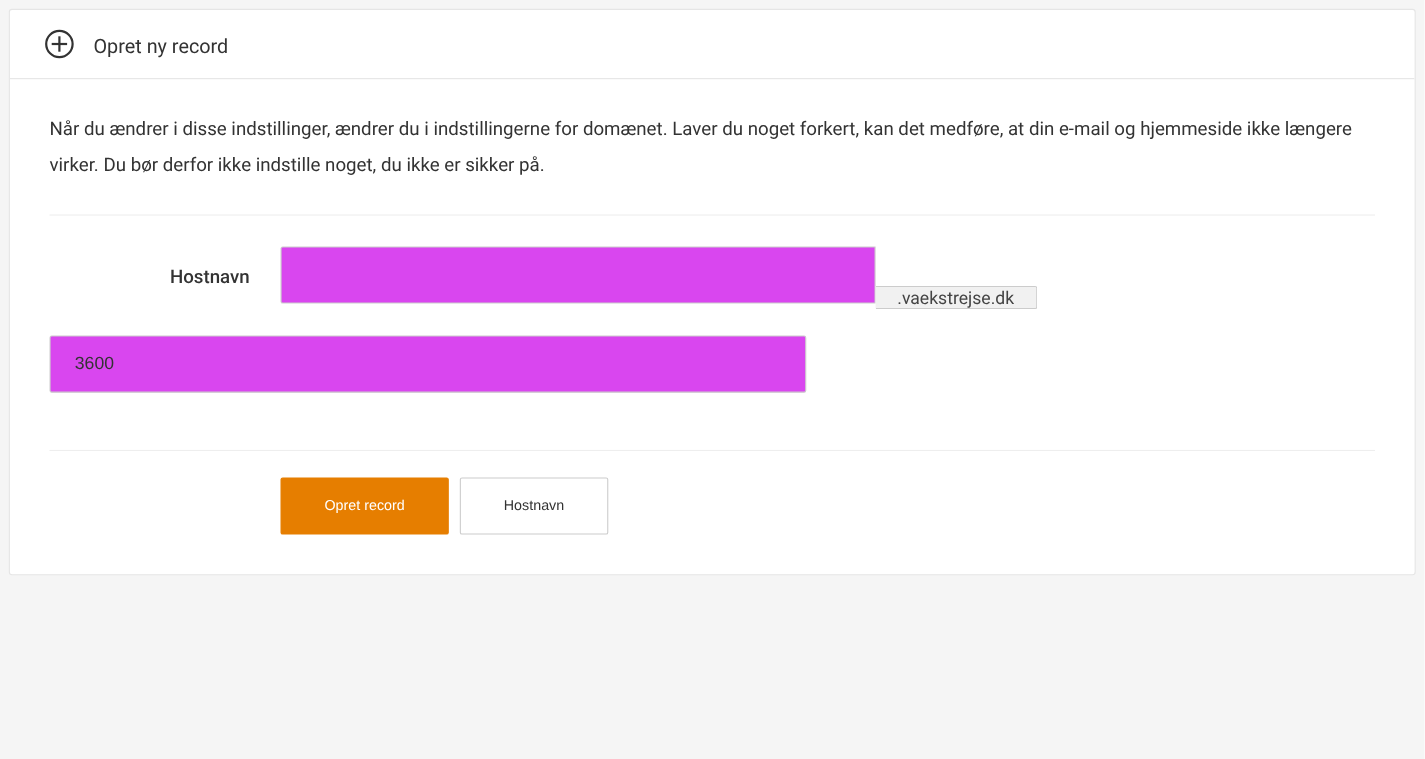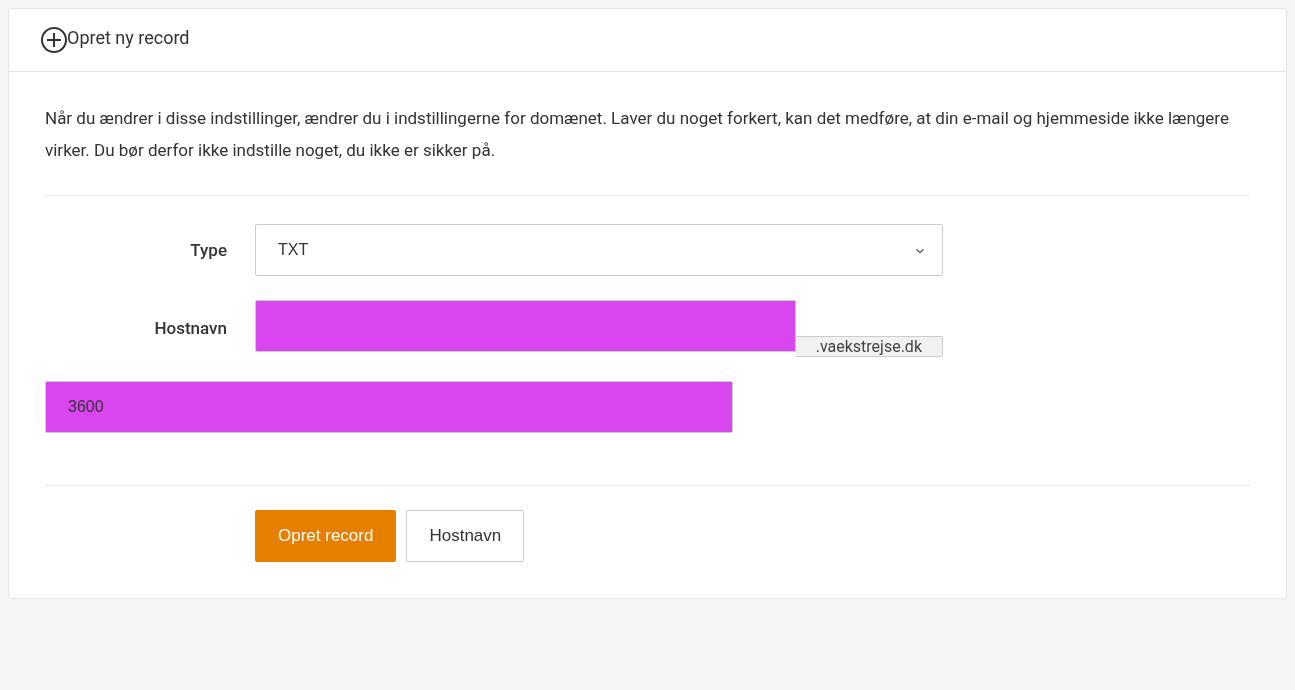--- a/index.html
+++ b/index.html
@@ -21,9 +21,10 @@
     }
     .card-header {
       display: flex;
-      align-items: flex-start;
+      align-items: flex-end;
       padding: 18px 32px;
       border-bottom: 1px solid #e5e5e5;
+      gap: 18px;
     }
     .plus-icon {
       width: 26px;

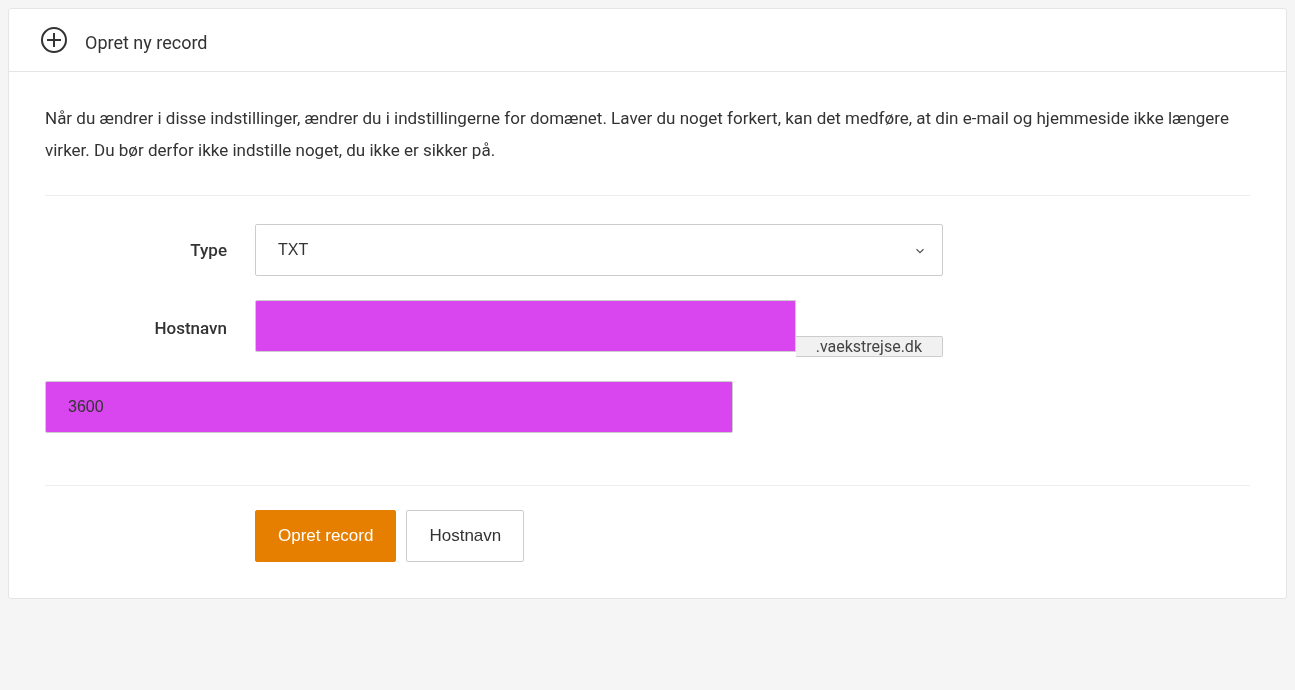--- a/index.html
+++ b/index.html
@@ -192,21 +192,6 @@
     <p class="warning-text">Når du ændrer i disse indstillinger, ændrer du i indstillingerne for domænet. Laver du noget forkert, kan det medføre, at din e-mail og hjemmeside ikke længere virker. Du bør derfor ikke indstille noget, du ikke er sikker på.</p>
     <hr class="divider">
 
-    <div class="form-row">
-      <div class="form-label">Type</div>
-      <div class="form-control-wrap">
-        <div class="form-select">
-          <select>
-            <option>TXT</option>
-          </select>
-          <span class="select-chevron">
-            <svg viewBox="0 0 24 24">
-                <polyline points="6 9 12 15 18 9"></polyline>
-              </svg>
-          </span>
-        </div>
-      </div>
-    </div>
 
     <div class="form-row">
       <div class="form-label">Hostnavn</div>

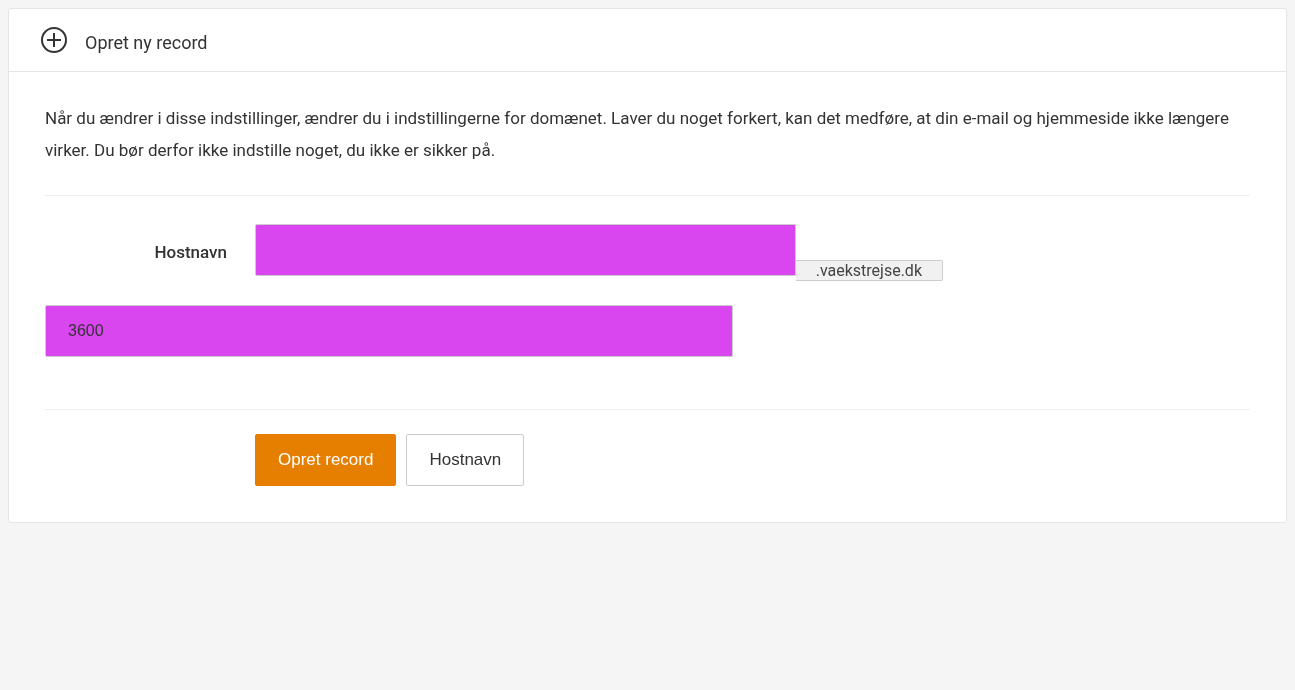--- a/index.html
+++ b/index.html
@@ -158,8 +158,8 @@
     }
     .btn {
       height: 52px;
-      padding: 0 22px;
-      font-size: 17px;
+      padding: 0 39px;
+      font-size: 13px;
       border-radius: 2px;
       cursor: pointer;
       border: 1px solid transparent;

